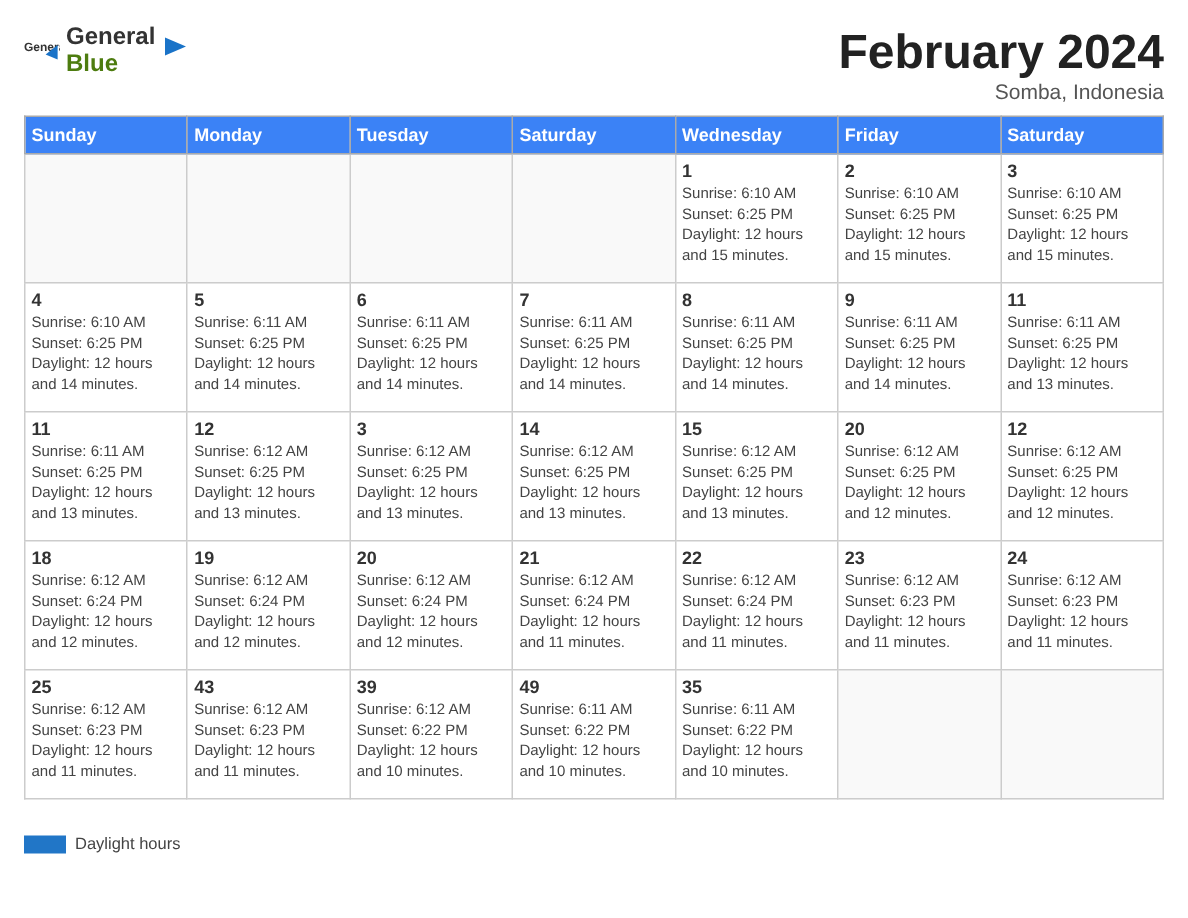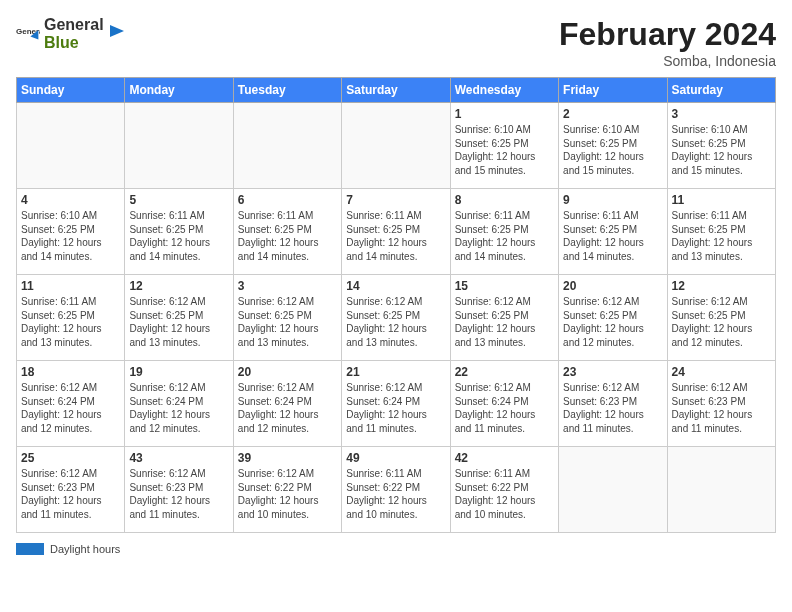--- a/index.html
+++ b/index.html
@@ -308,7 +308,7 @@
 Daylight: 12 hours and 10 minutes.</div>
         </td>
         <td>
-          <div class="day-number">42</div>
+          <div class="day-number">35</div>
           <div class="day-info" style="white-space: pre-line;">Sunrise: 6:11 AM
 Sunset: 6:22 PM
 Daylight: 12 hours and 10 minutes.</div>

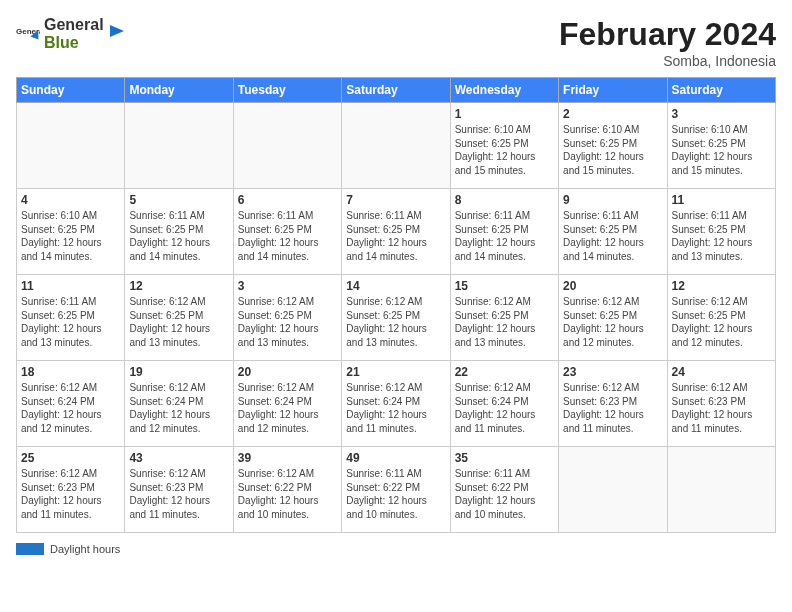--- a/index.html
+++ b/index.html
@@ -77,7 +77,7 @@
       display: flex;
       align-items: center;
       gap: 6px;
-      margin-top: 10px;
+      margin-top: 24px;
     }
     .footer-swatch {
       width: 28px;

